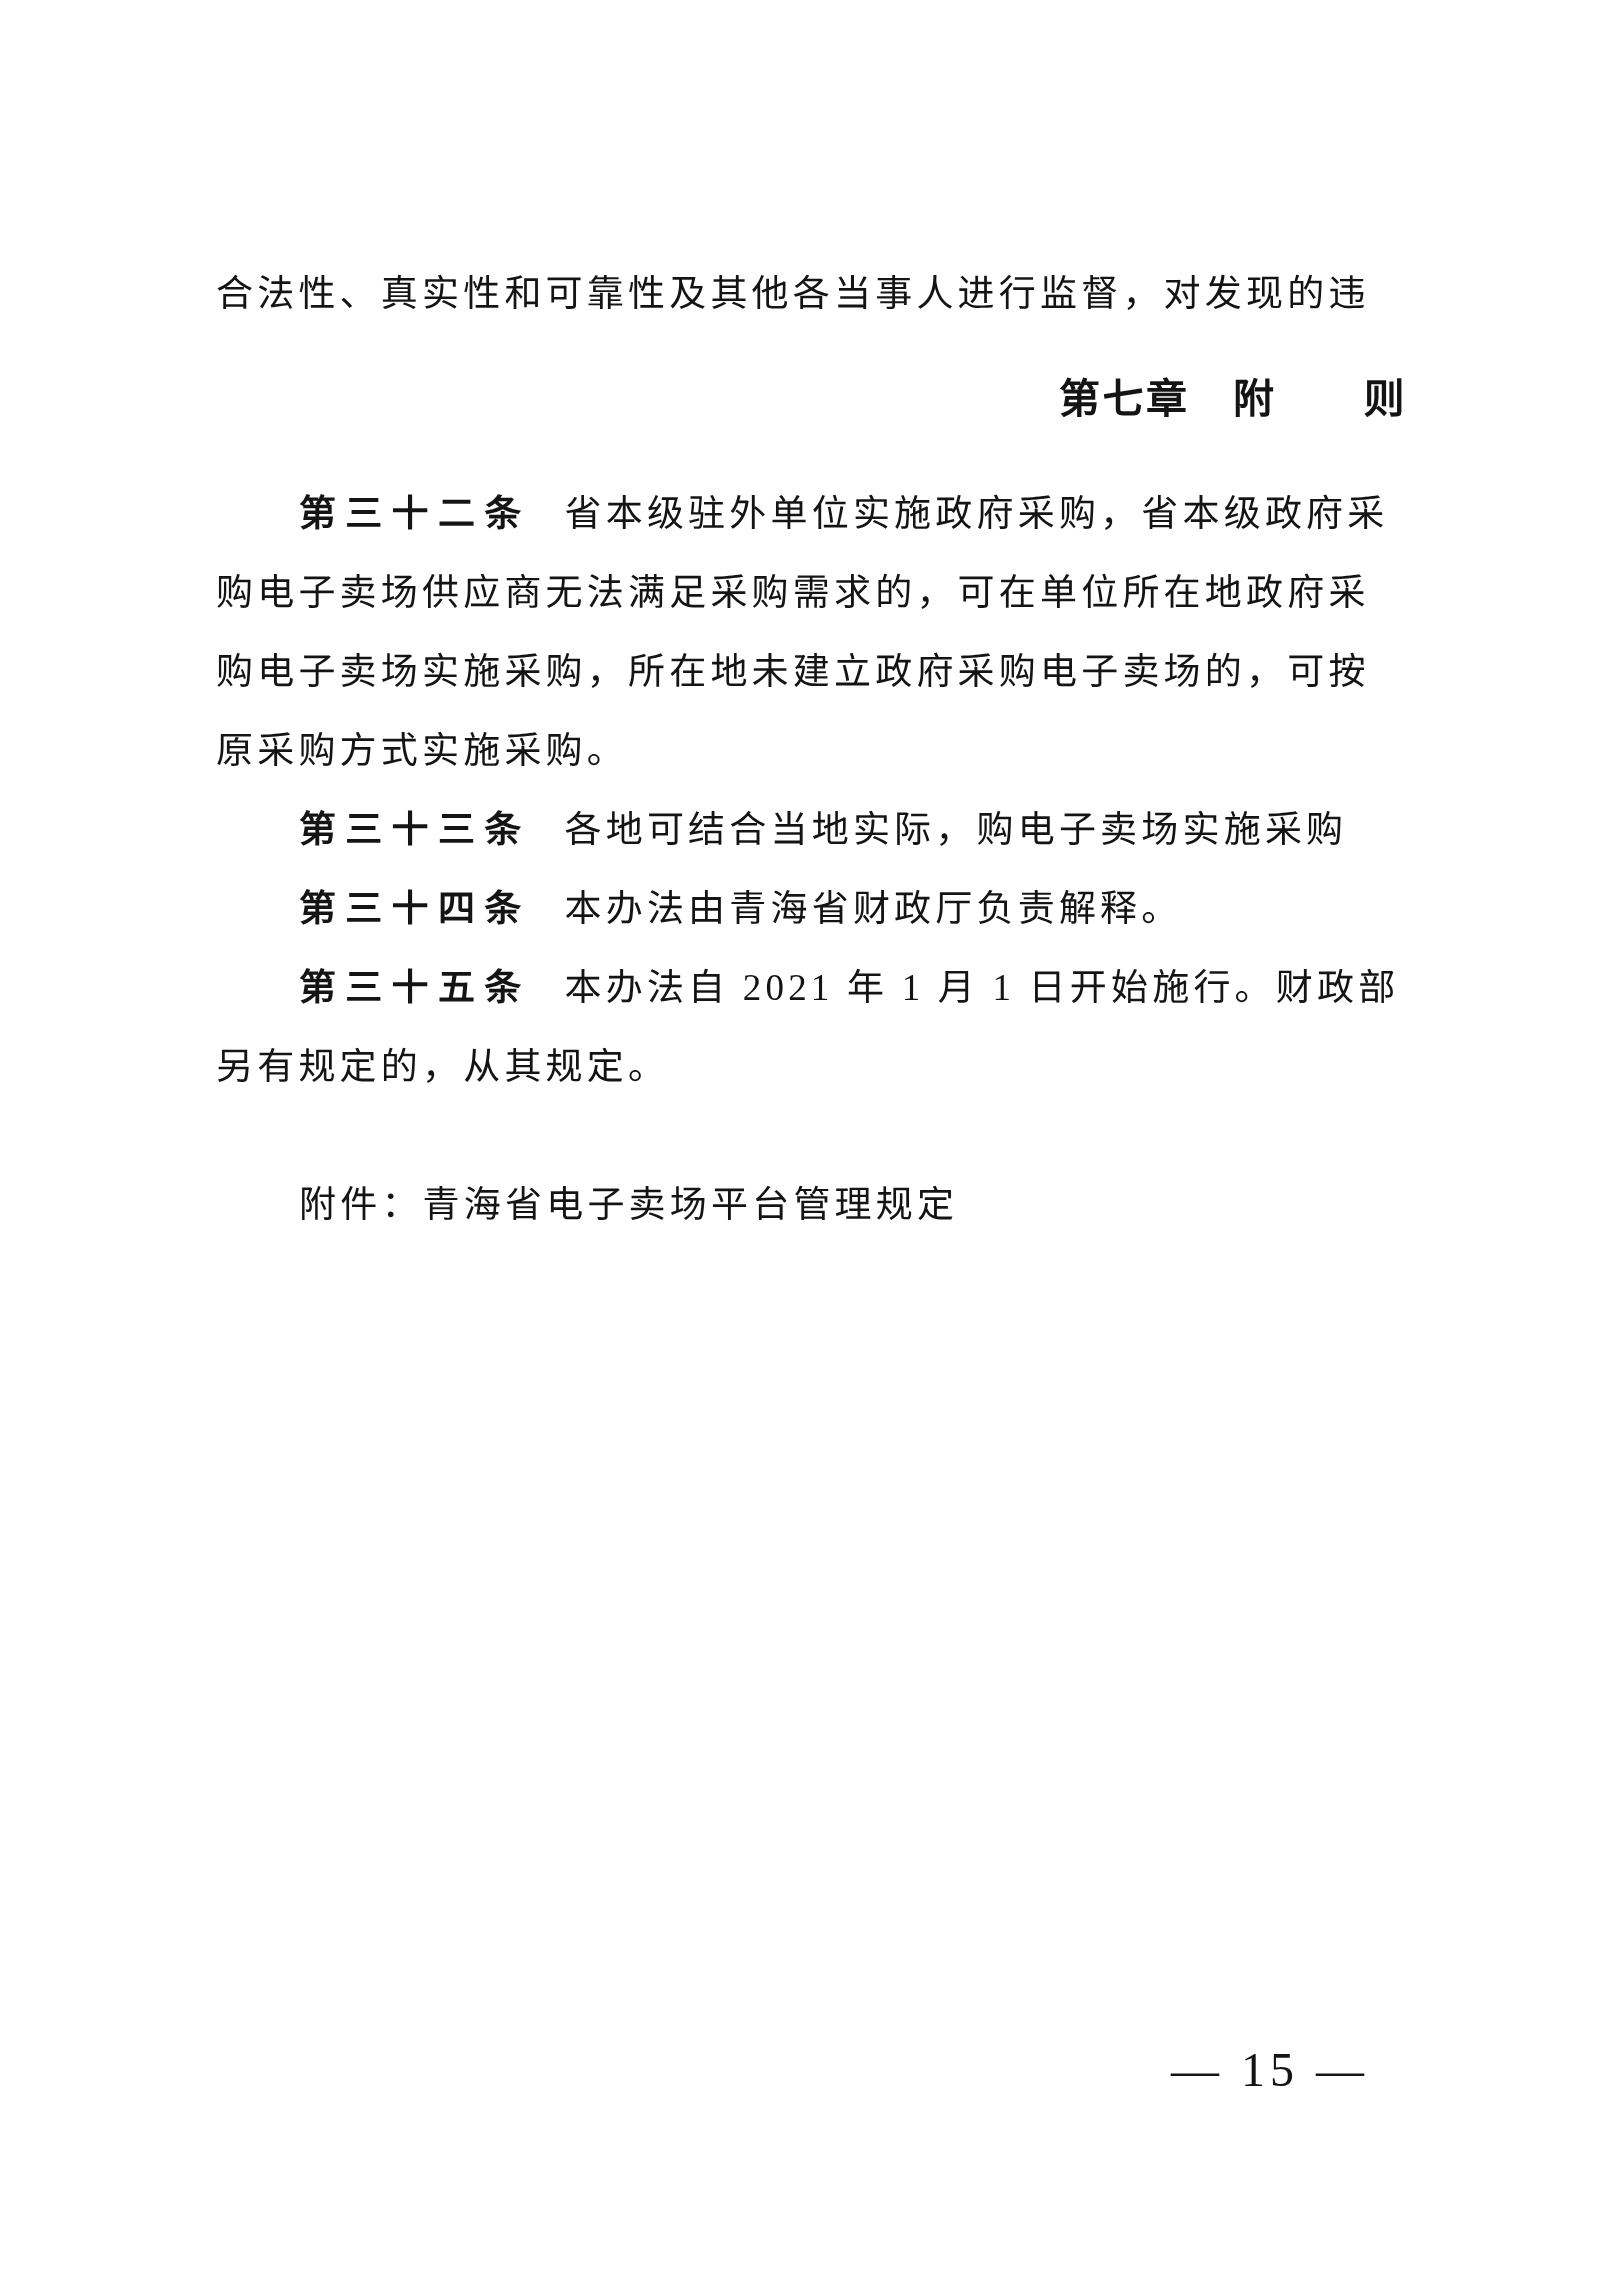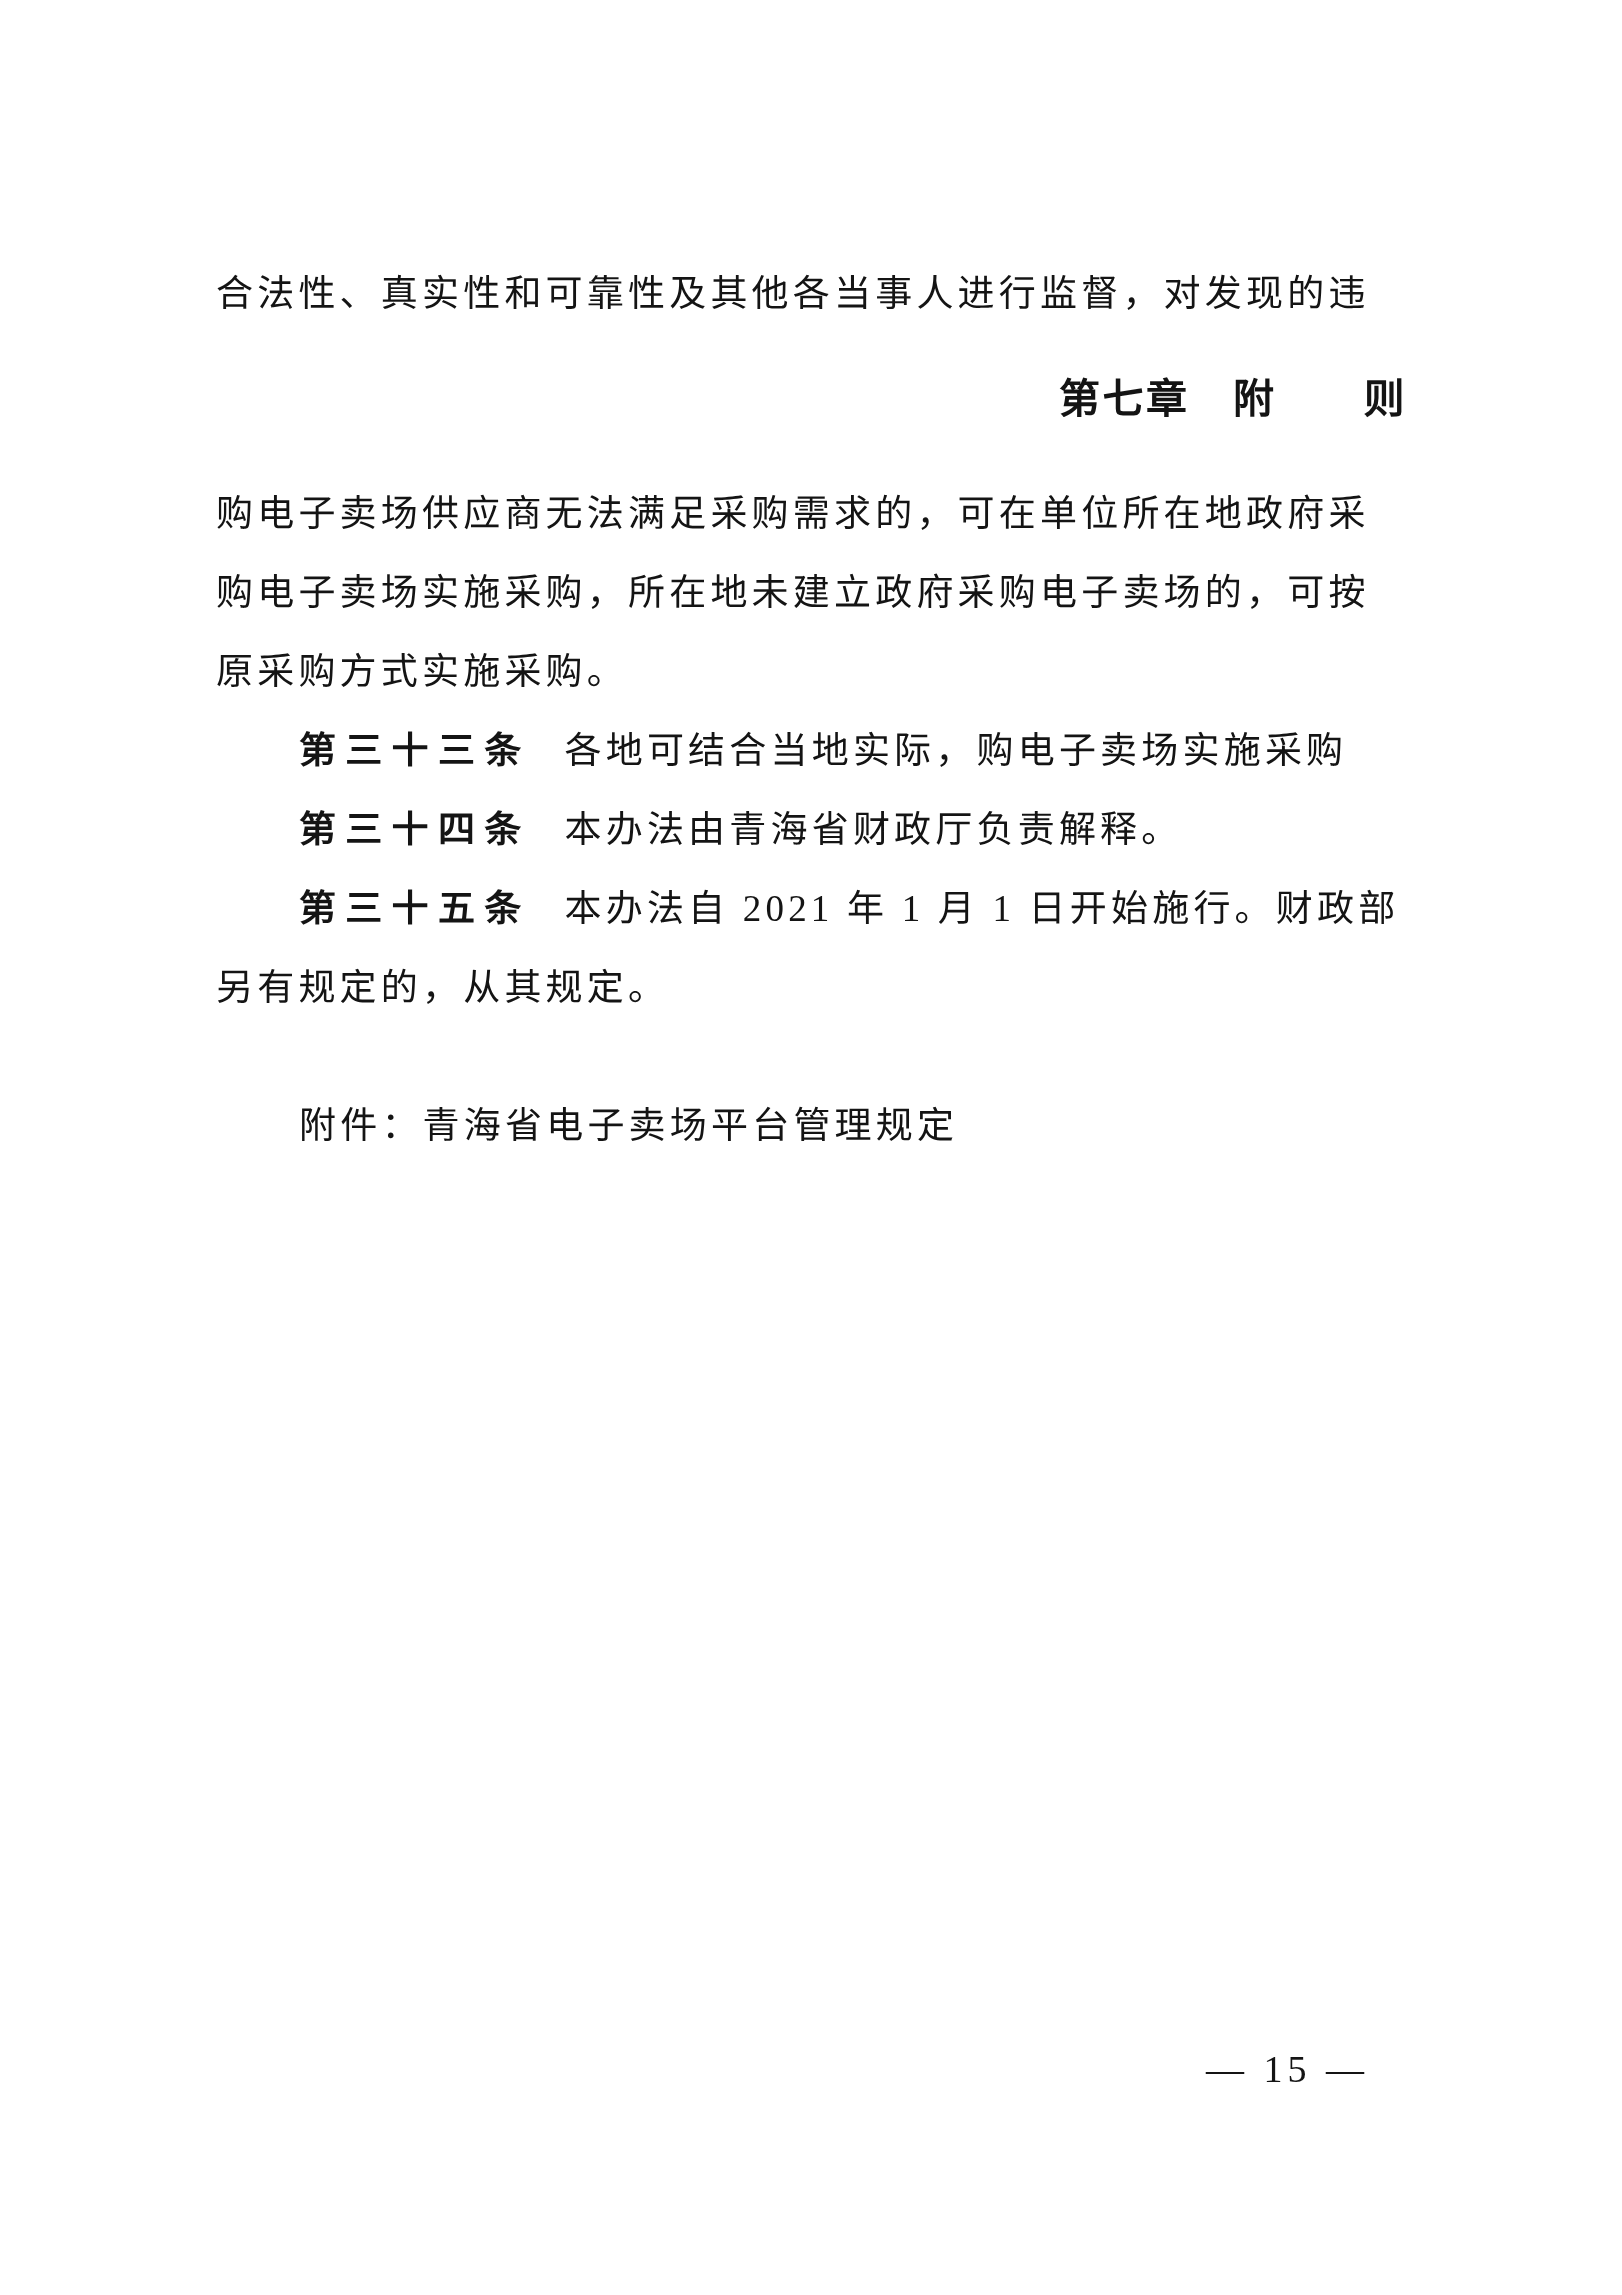--- a/index.html
+++ b/index.html
@@ -77,6 +77,9 @@
 
     <div class="chapter-heading">第七章　附　　则</div>
 
+    <div class="line indent">
+      <span class="article-label">第三十二条</span><span>省本级驻外单位实施政府采购，省本级政府采</span>
+    </div>
     <div class="line">购电子卖场供应商无法满足采购需求的，可在单位所在地政府采</div>
     <div class="line">购电子卖场实施采购，所在地未建立政府采购电子卖场的，可按</div>
     <div class="line">原采购方式实施采购。</div>

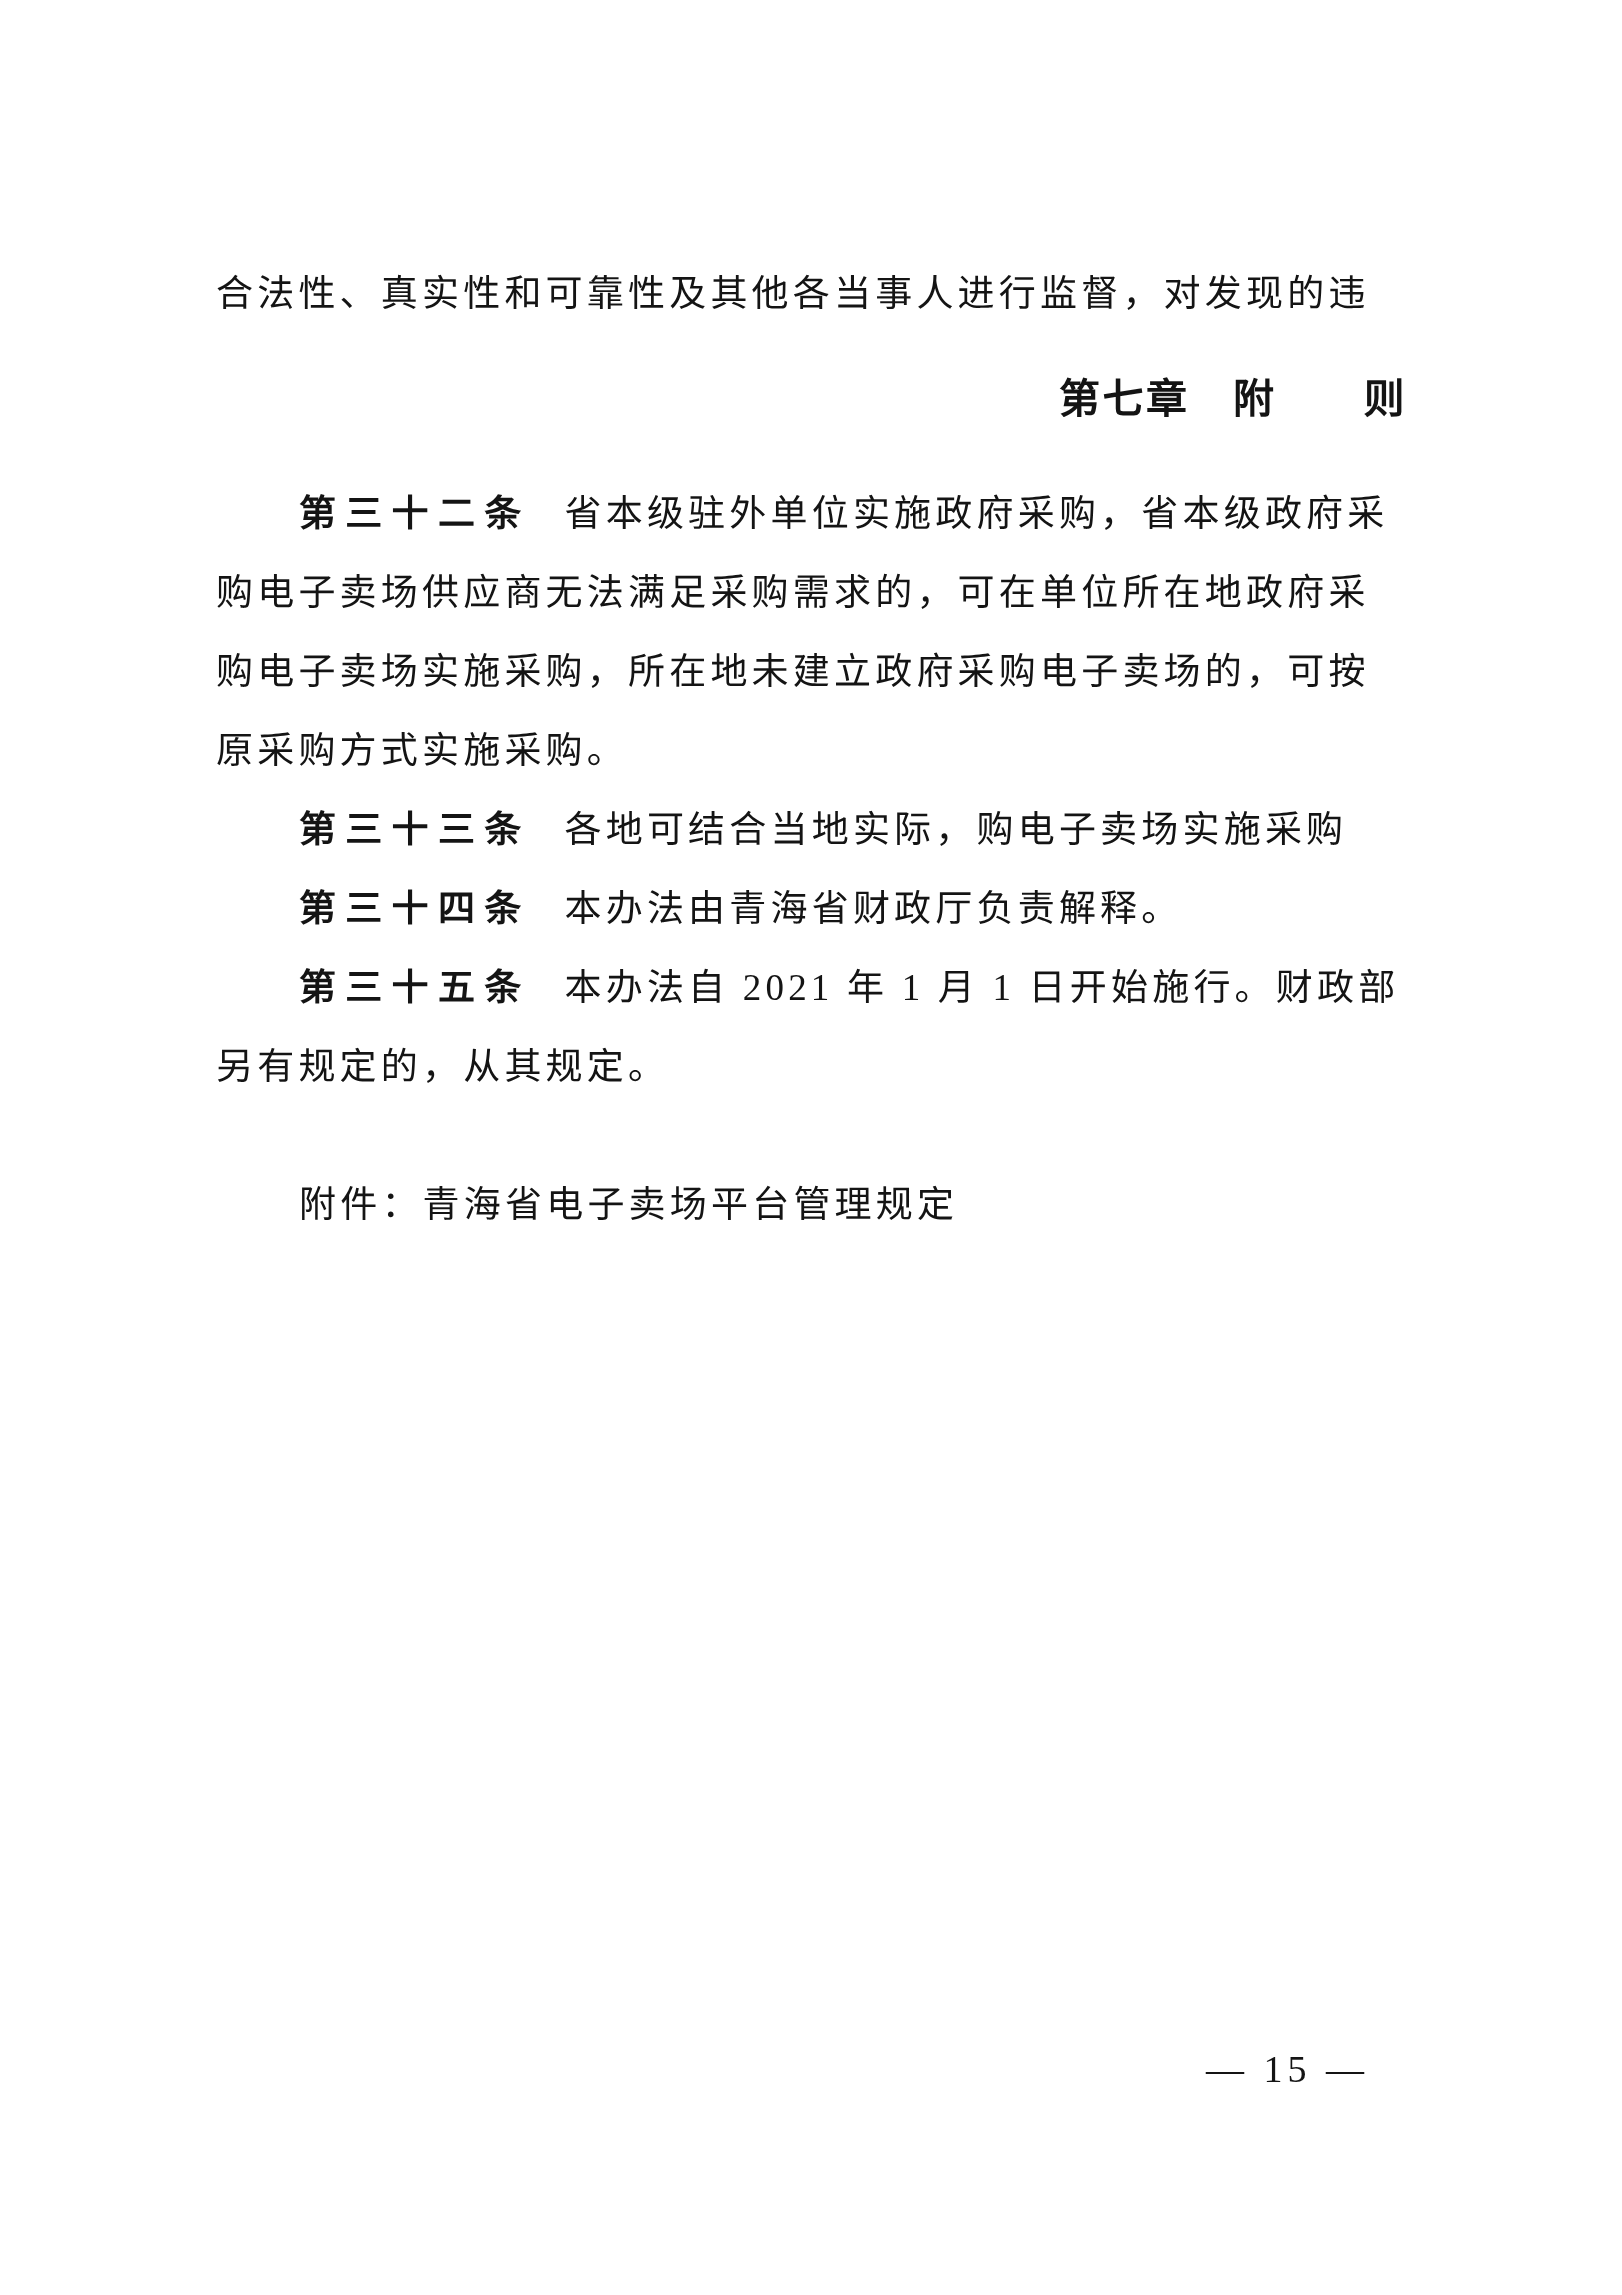--- a/index.html
+++ b/index.html
@@ -60,7 +60,7 @@
     right: 254px;
     height: 51px;
     line-height: 51px;
-    font-size: 38px;
+    font-size: 48px;
     letter-spacing: 5px;
     color: #141414;
   }

